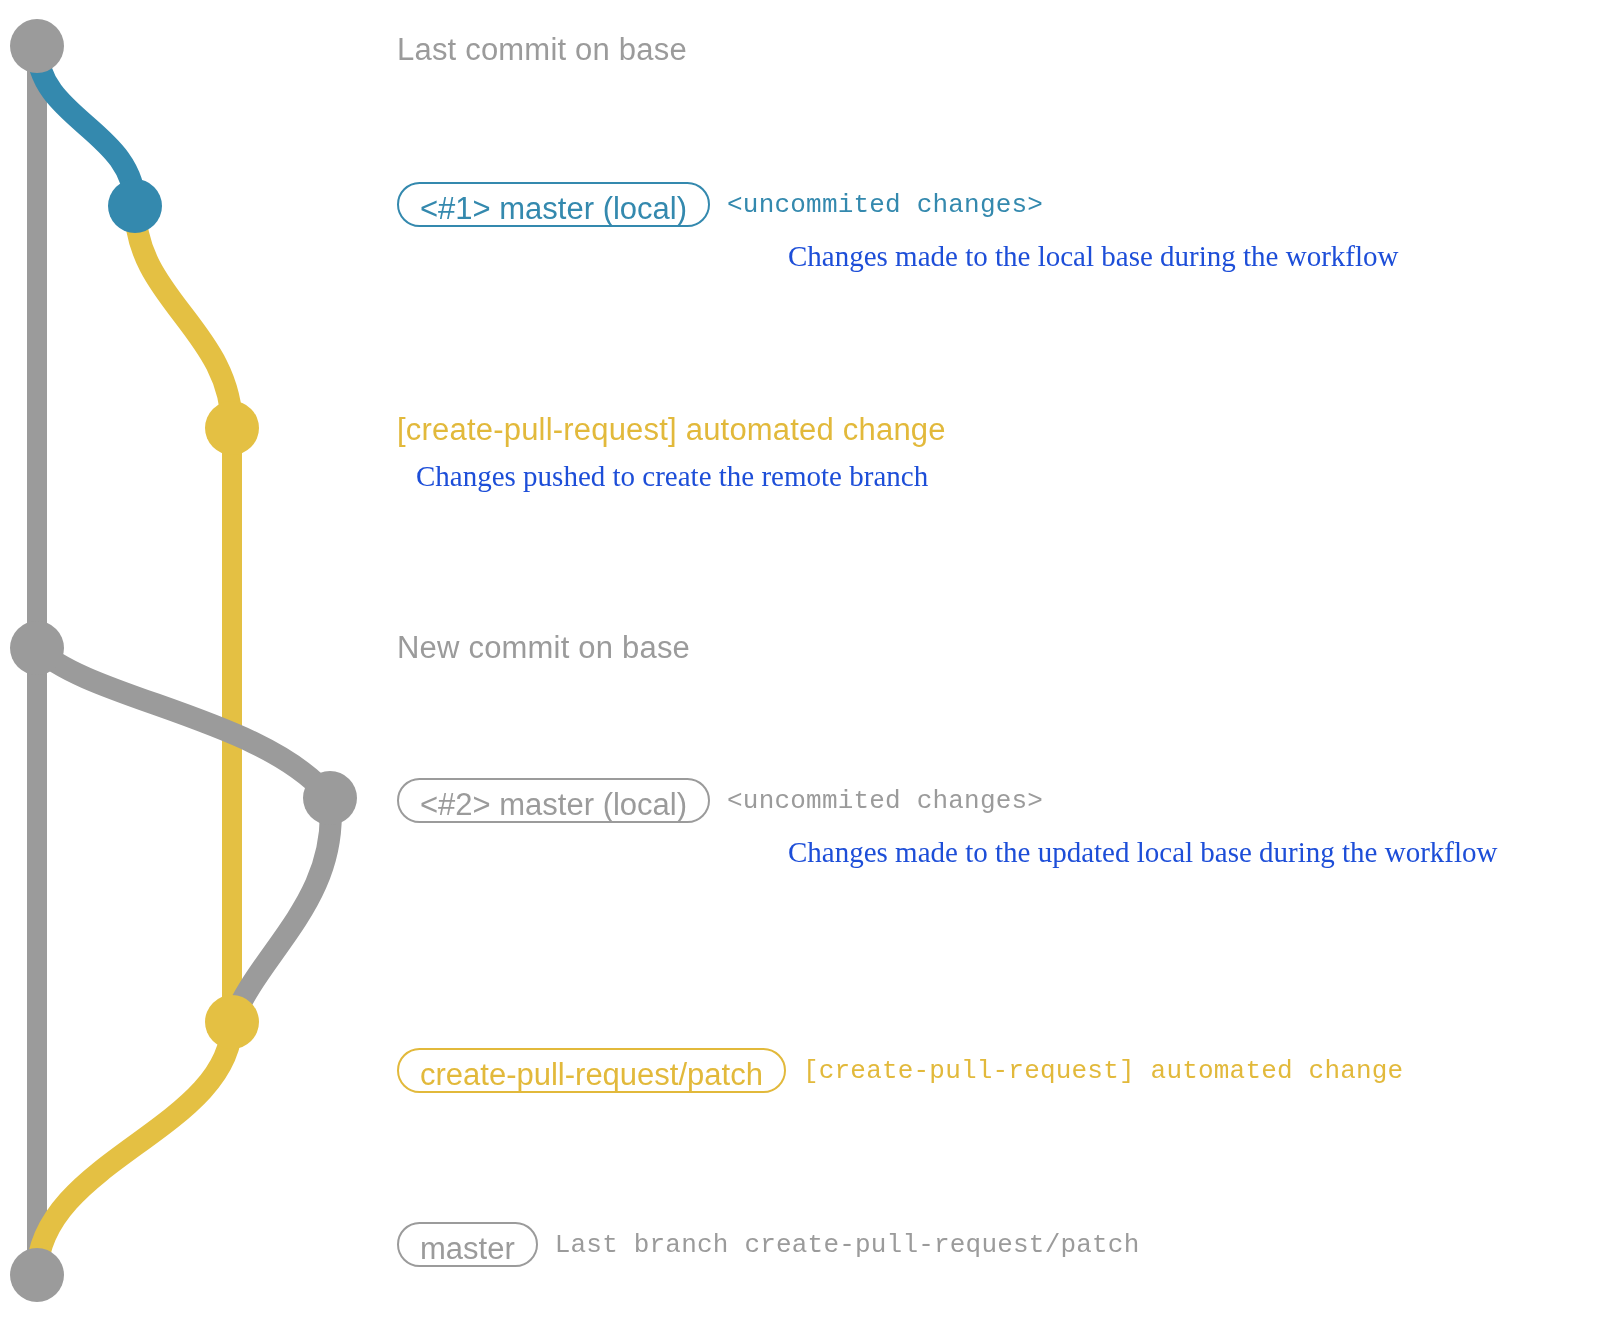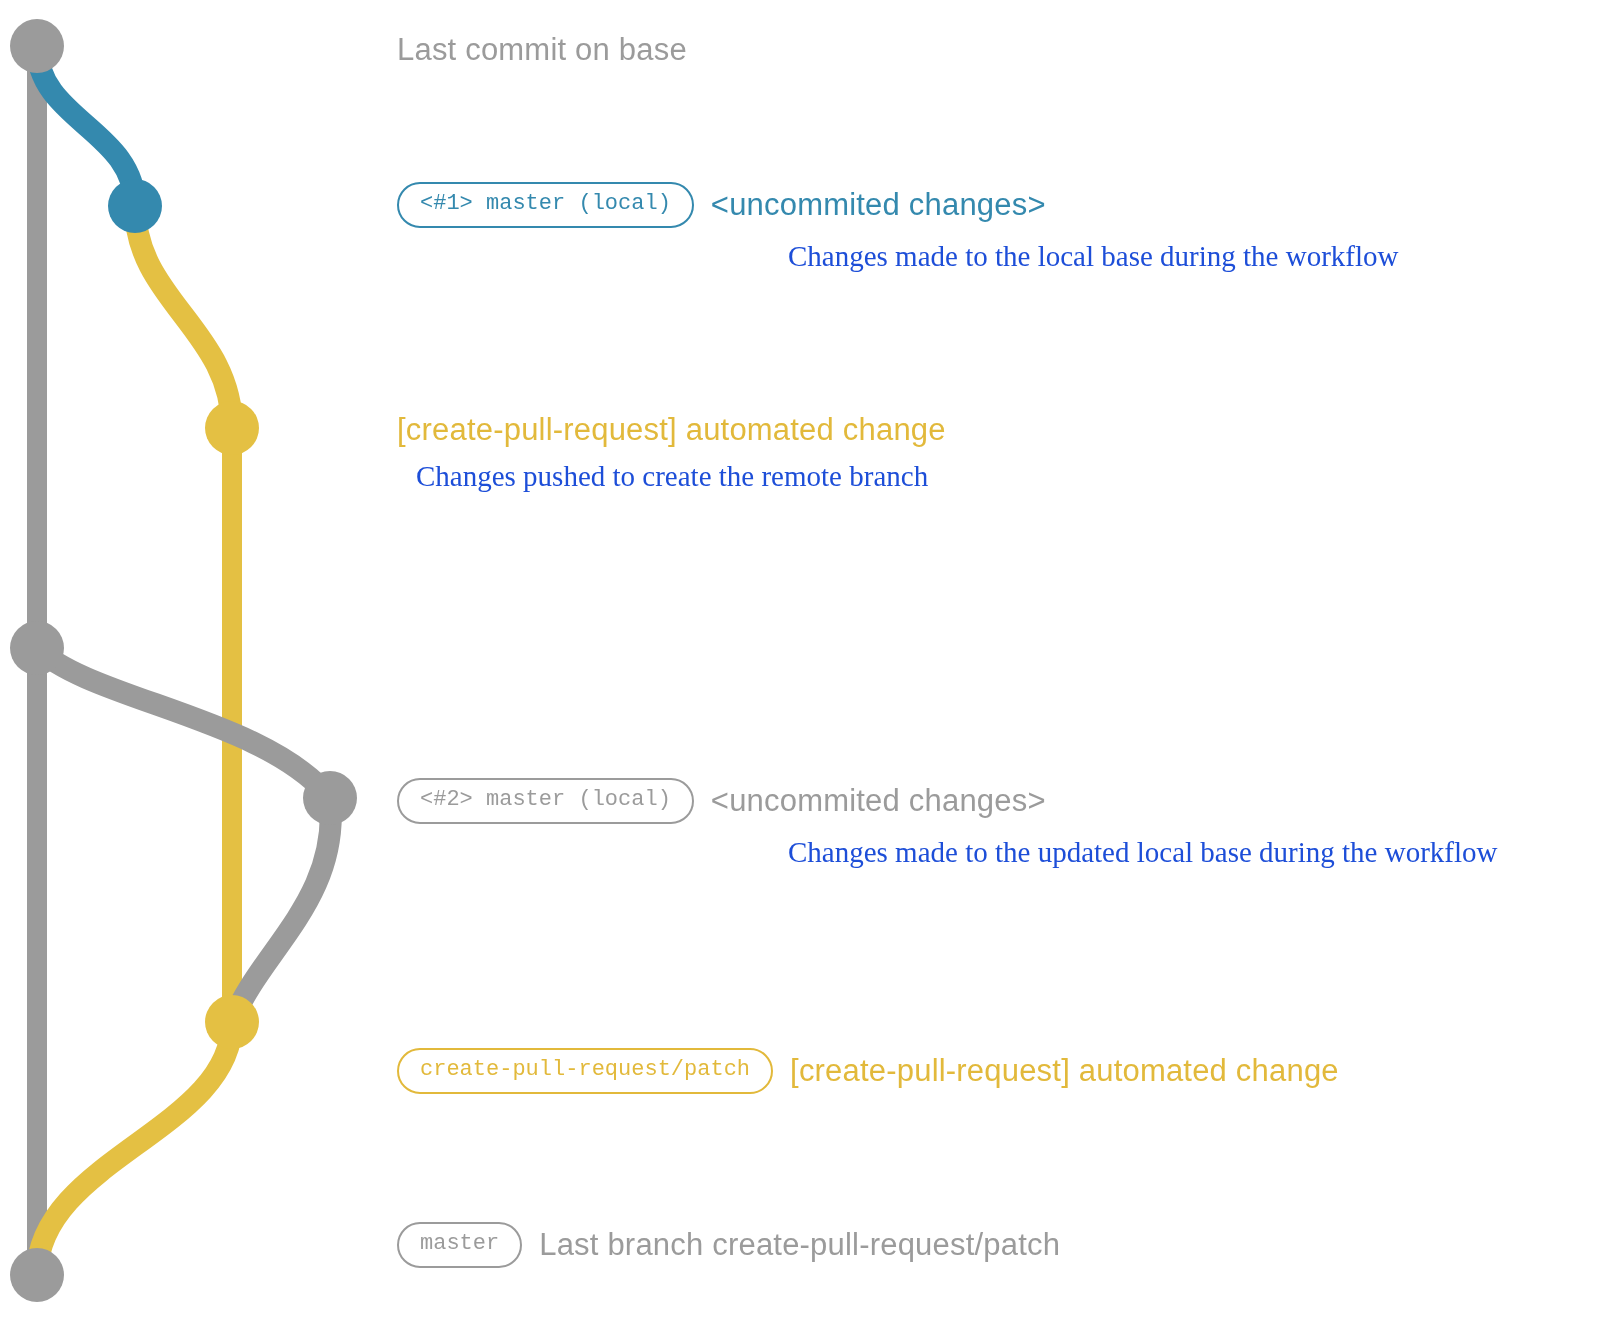--- a/index.html
+++ b/index.html
@@ -43,9 +43,9 @@
     display: inline-block;
     border: 2px solid currentColor;
     border-radius: 26px;
-    padding: 9px 21px 11px 21px;
-    font-family: Liberation Mono, monospace;
-    font-size: 22px;
+    padding: 9px 21px 1px 21px;
+    font-family: Liberation Sans, sans-serif;
+    font-size: 31px;
     line-height: 1;
     background: transparent;
   }

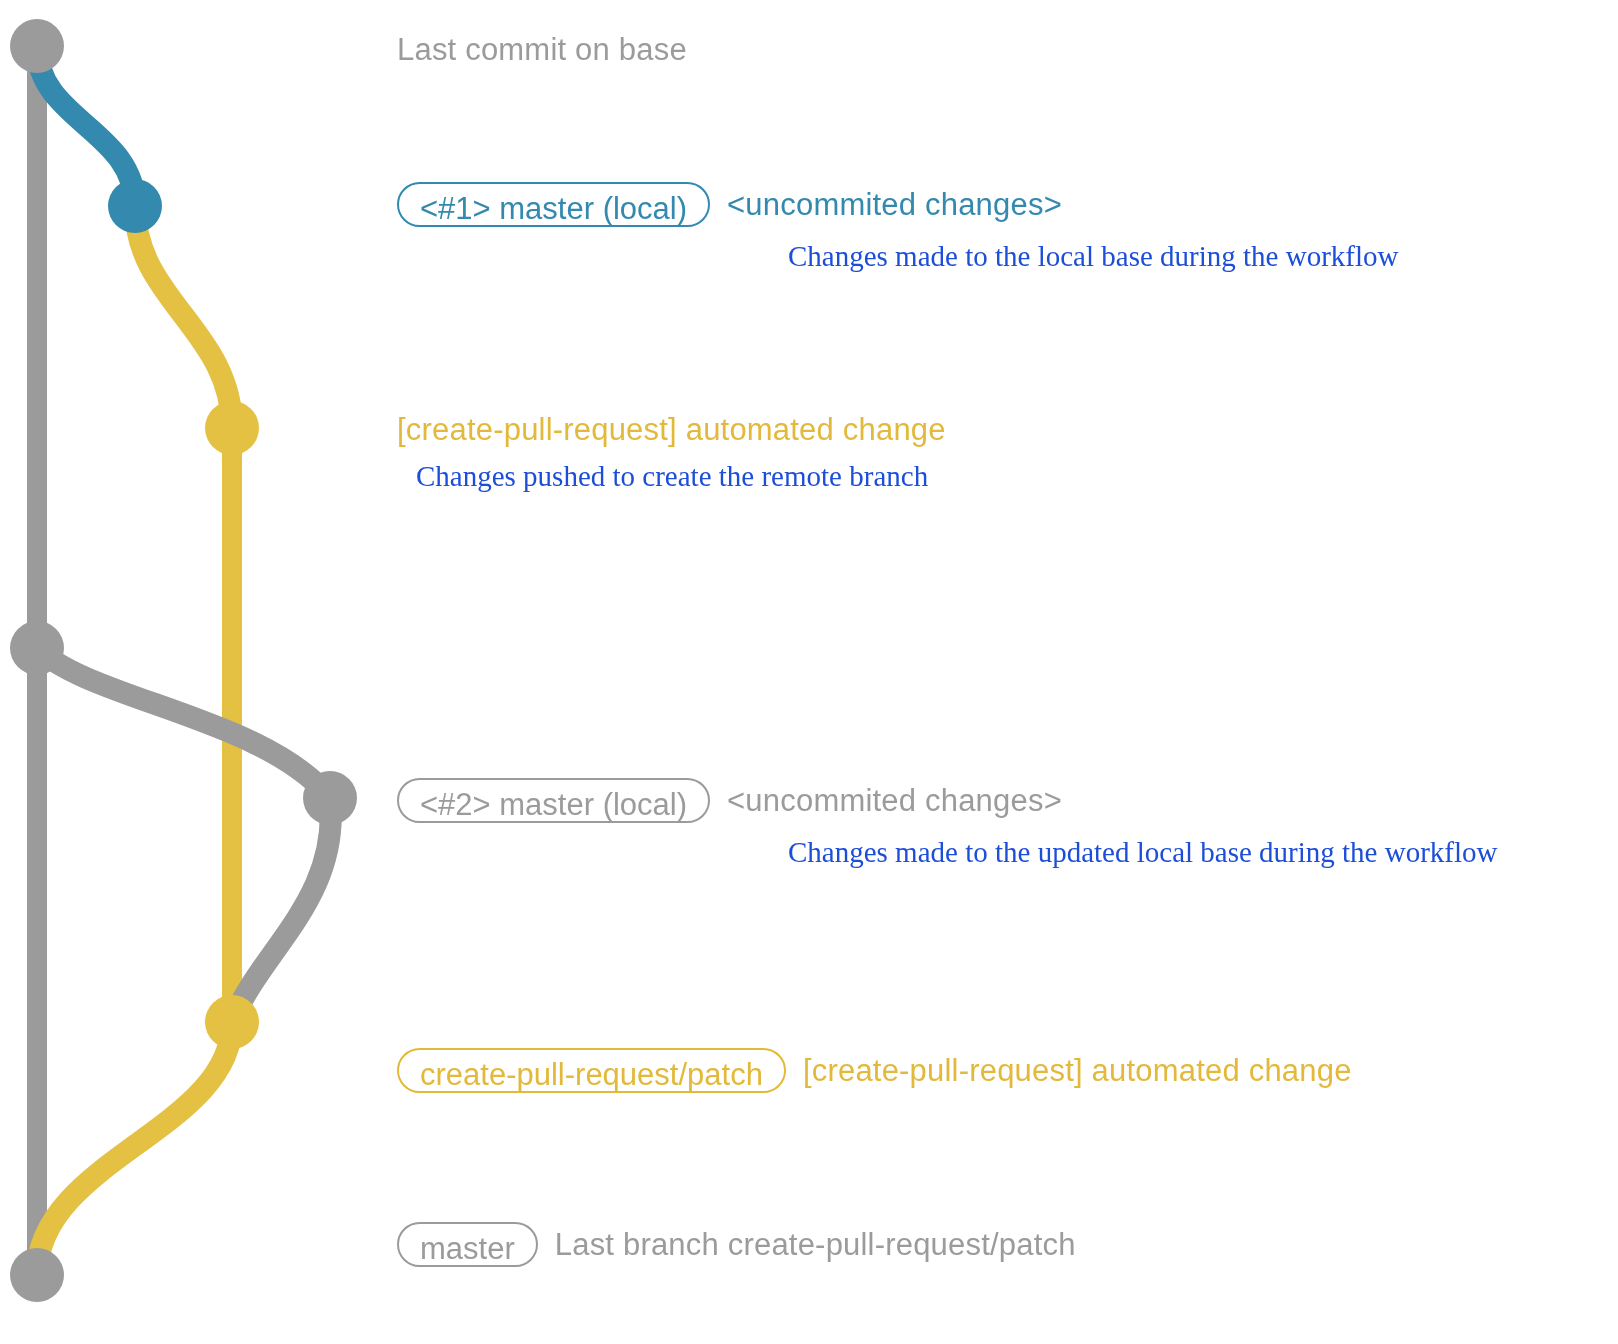--- a/index.html
+++ b/index.html
@@ -51,8 +51,8 @@
   }
 
   .commit-msg {
-    font-family: Liberation Sans, sans-serif;
-    font-size: 31px;
+    font-family: Liberation Mono, monospace;
+    font-size: 26px;
     margin-left: 17px;
     letter-spacing: 0.2px;
   }

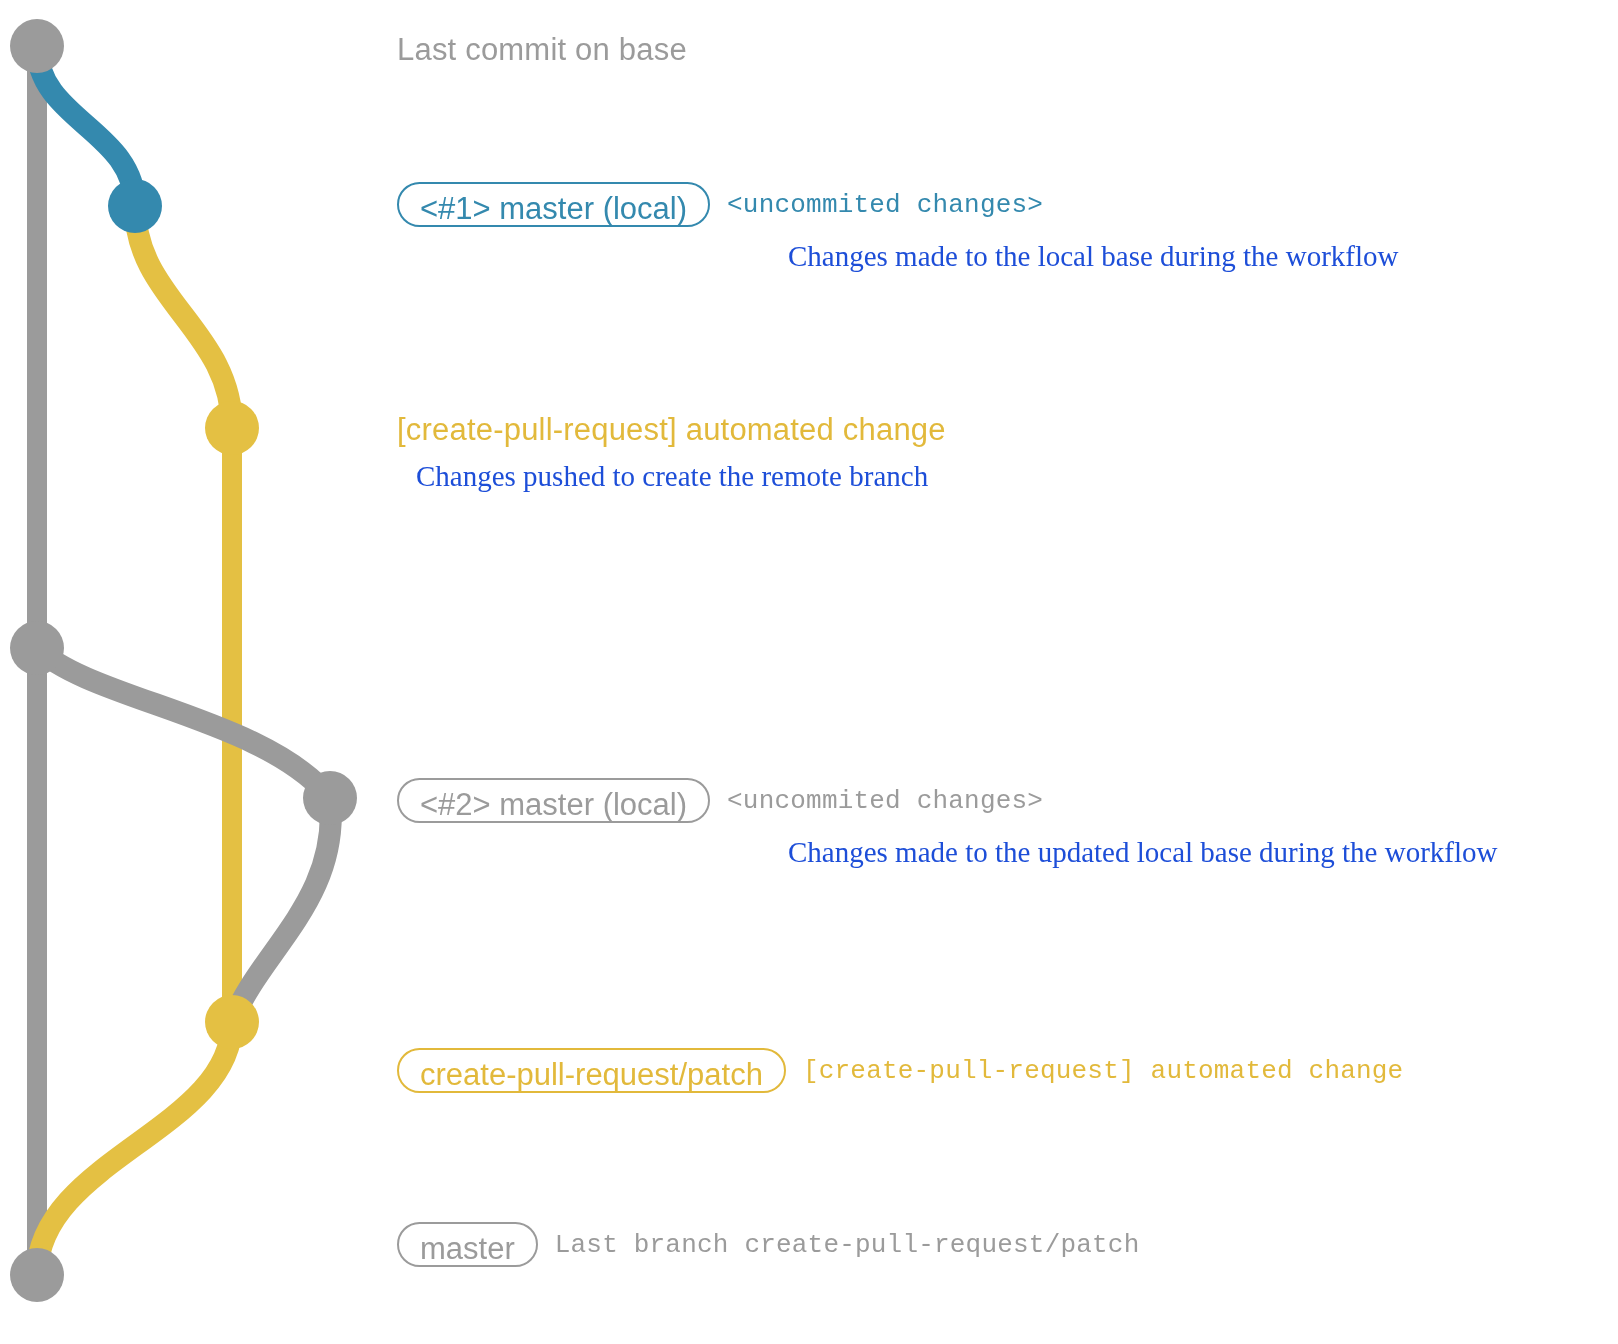--- a/index.html
+++ b/index.html
@@ -114,6 +114,9 @@
   </div>
   <div class="desc" style="left:416px; top:460px;">Changes pushed to create the remote branch</div>
 
+  <div class="row" style="left:397px; top:630px;">
+    <span class="plain-label c-gray">New commit on base</span>
+  </div>
 
   <div class="row" style="left:397px; top:778px;">
     <span class="badge c-gray">&lt;#2&gt; master (local)</span>

